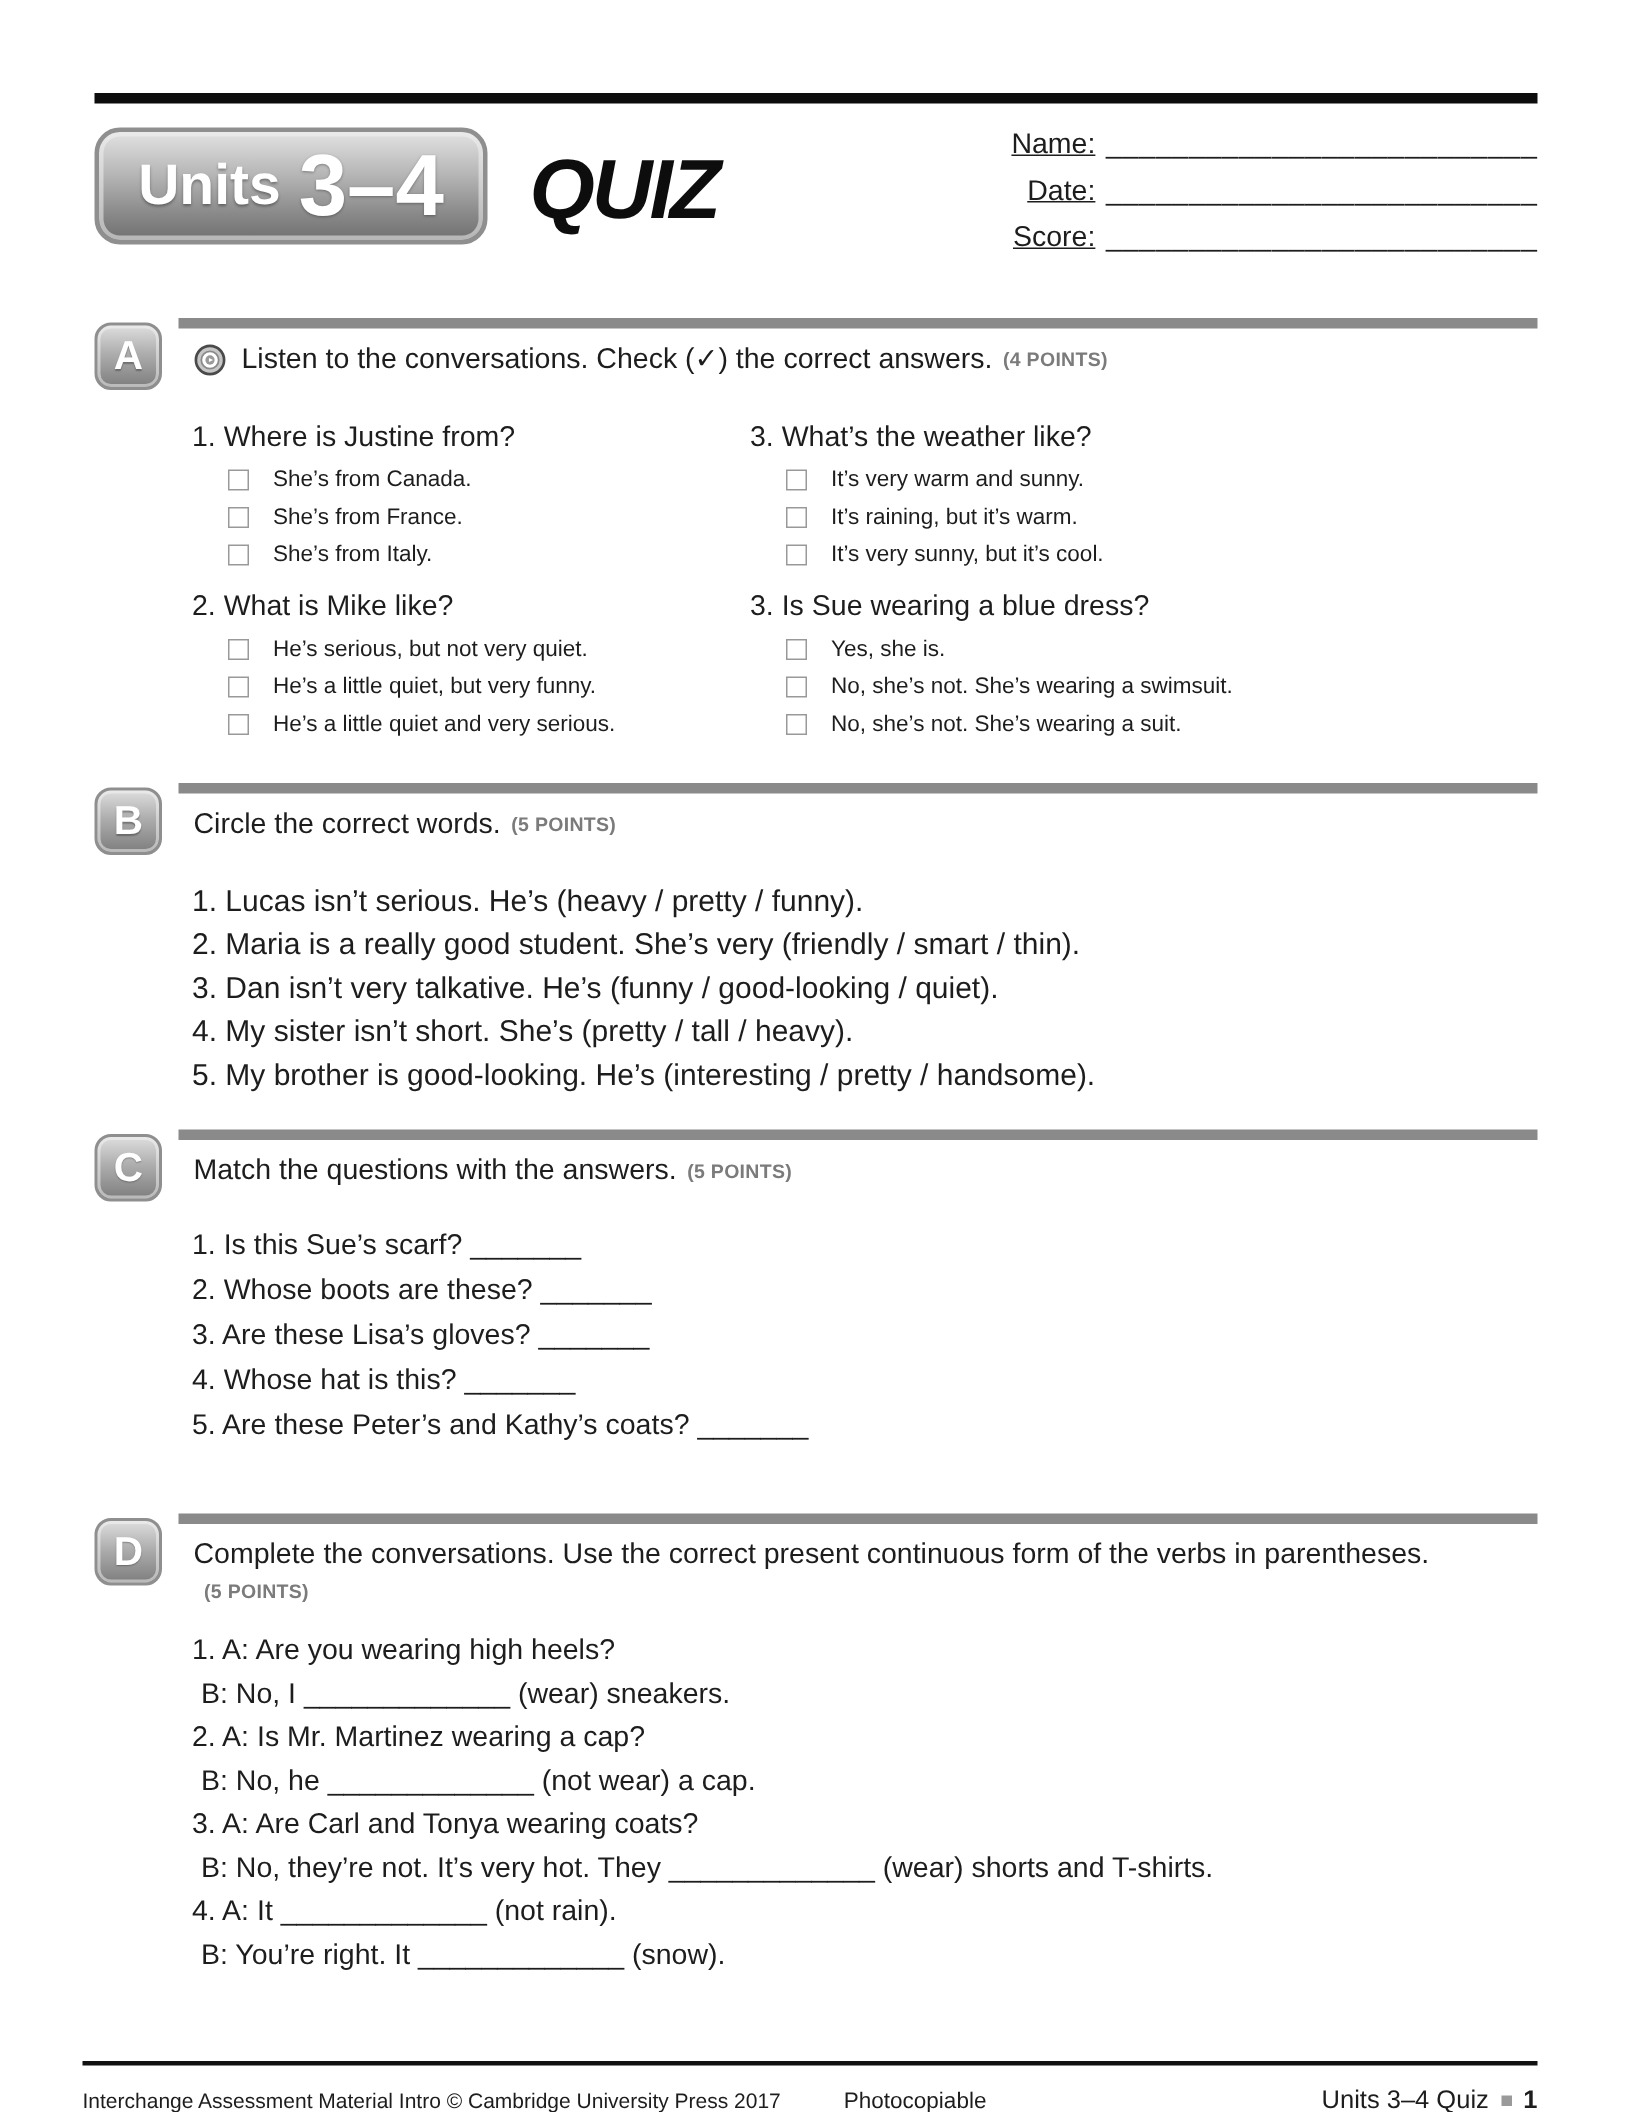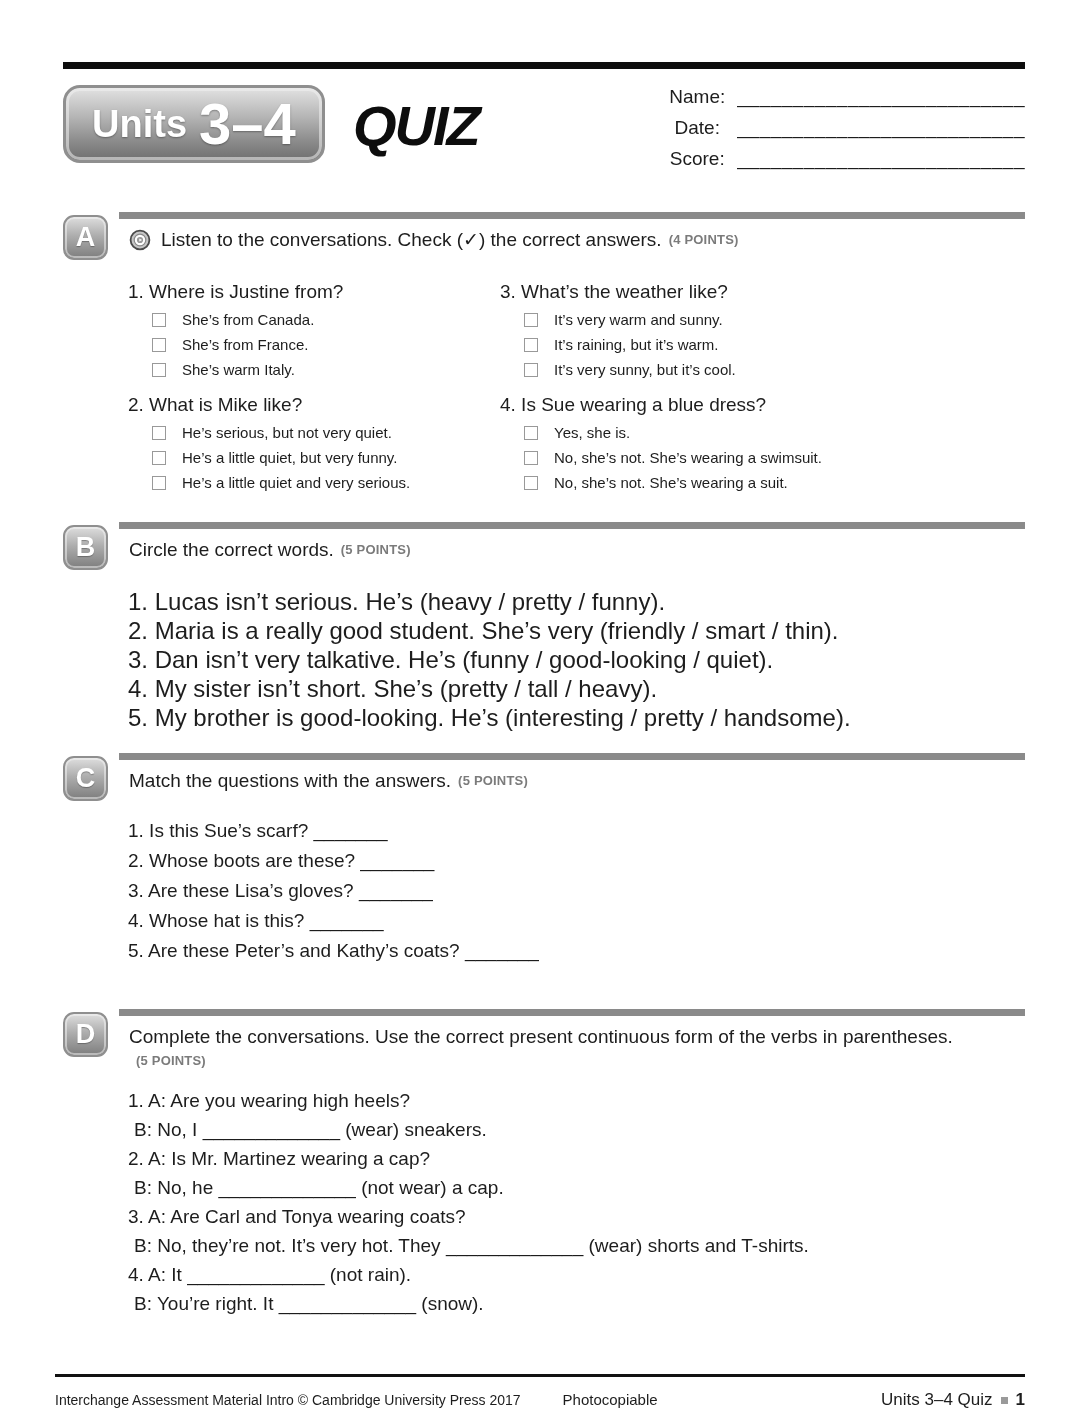--- a/index.html
+++ b/index.html
@@ -31,7 +31,7 @@
   }
   .fields { margin-left:auto; font-size:19px; margin-top:-4px; }
   .field-row { display:flex; line-height:31px; white-space:nowrap; }
-  .field-label { width:66px; text-align:center; margin-right:7px; }
+  .field-label { width:66px; text-align:right; margin-right:7px;text-decoration:underline; }
   .field-line { letter-spacing:0.5px; }
 
   

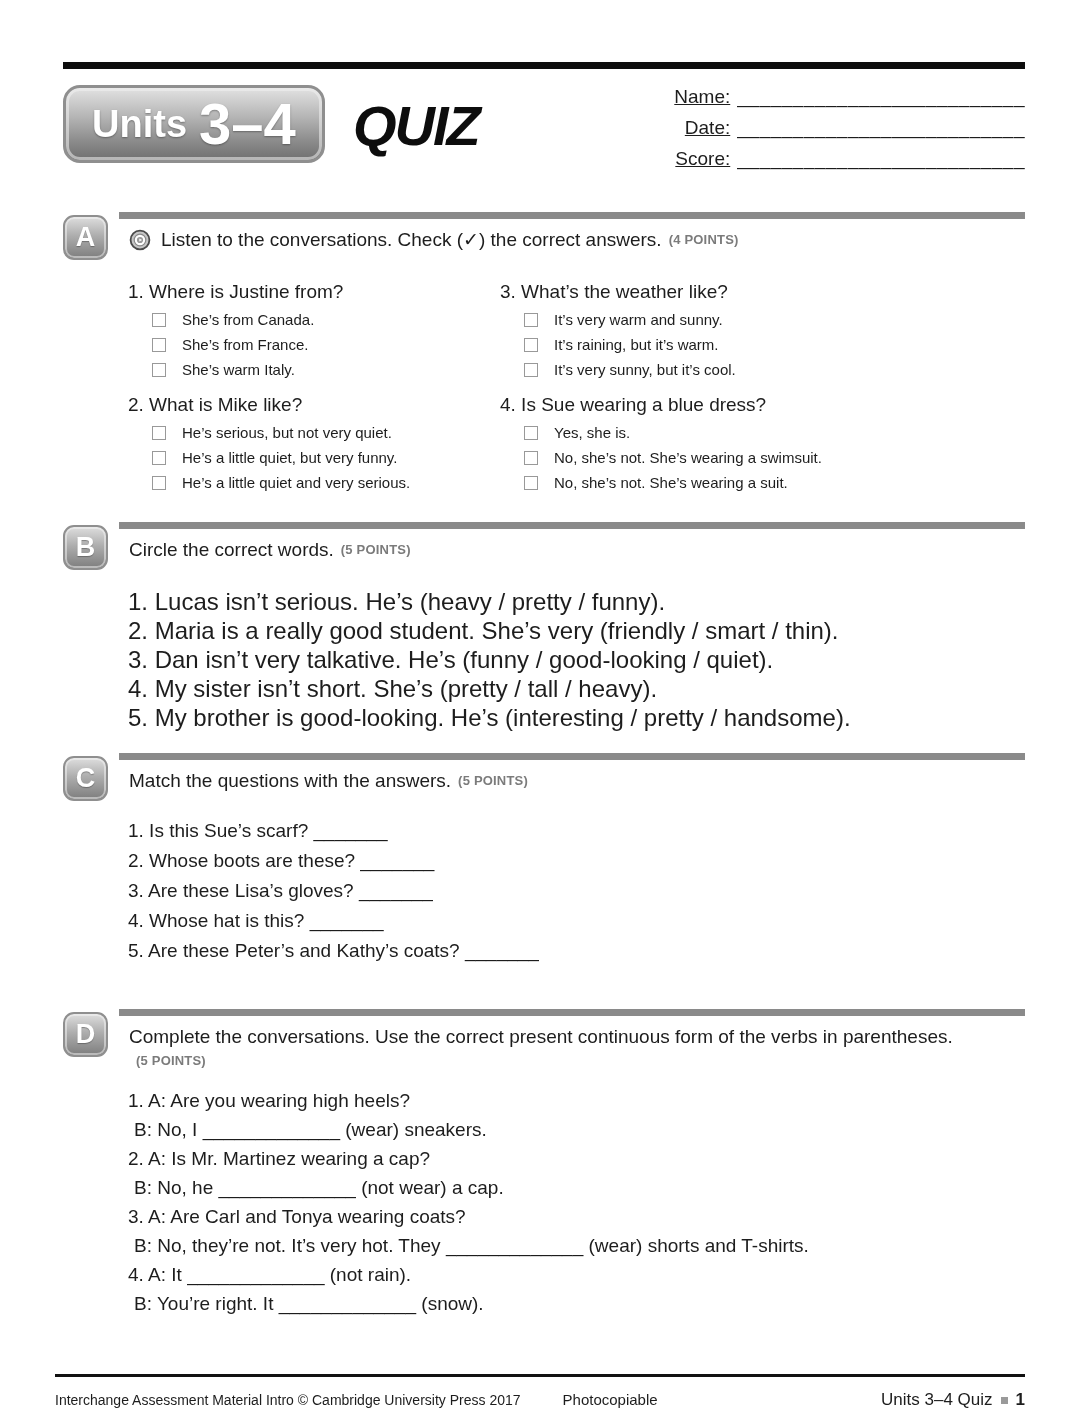--- a/index.html
+++ b/index.html
@@ -148,7 +148,7 @@
         </div>
         <div class="opt">
           <span class="checkbox"></span>
-          <span class="opt-text">She’s warm Italy.</span>
+          <span class="opt-text">She’s from Italy.</span>
         </div>
       </div>
       <div class="qblock">

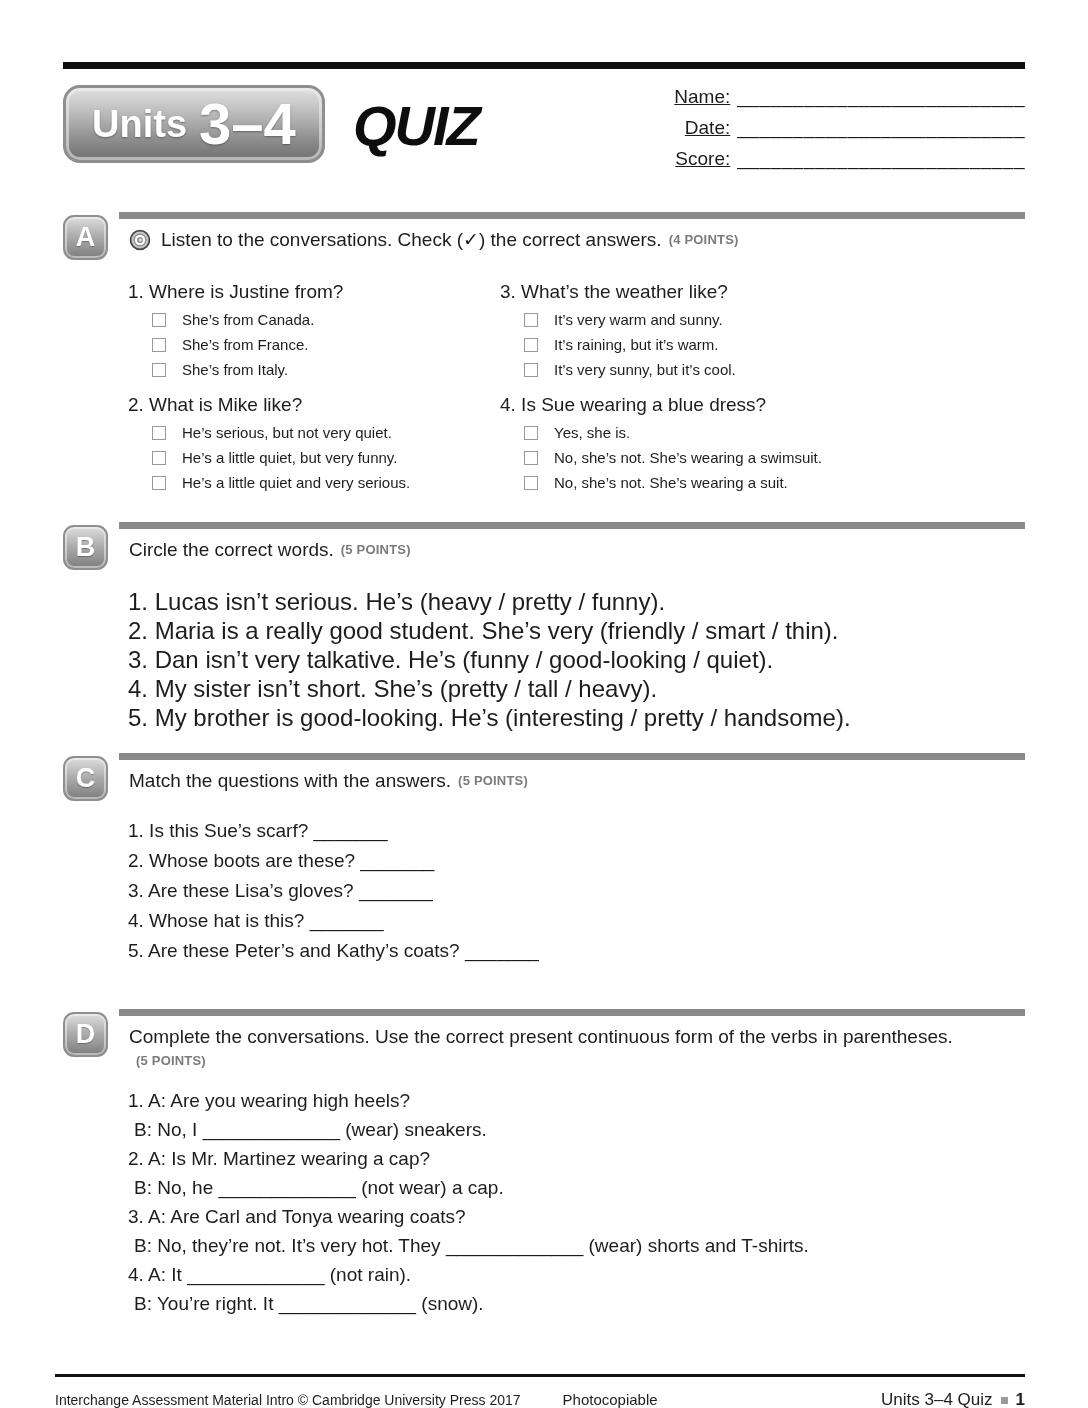--- a/index.html
+++ b/index.html
@@ -184,7 +184,7 @@
         </div>
       </div>
       <div class="qblock">
-        <div class="qtext">4. Is Sue wearing a blue dress?</div>
+        <div class="qtext">3. Is Sue wearing a blue dress?</div>
         <div class="opt">
           <span class="checkbox"></span>
           <span class="opt-text">Yes, she is.</span>

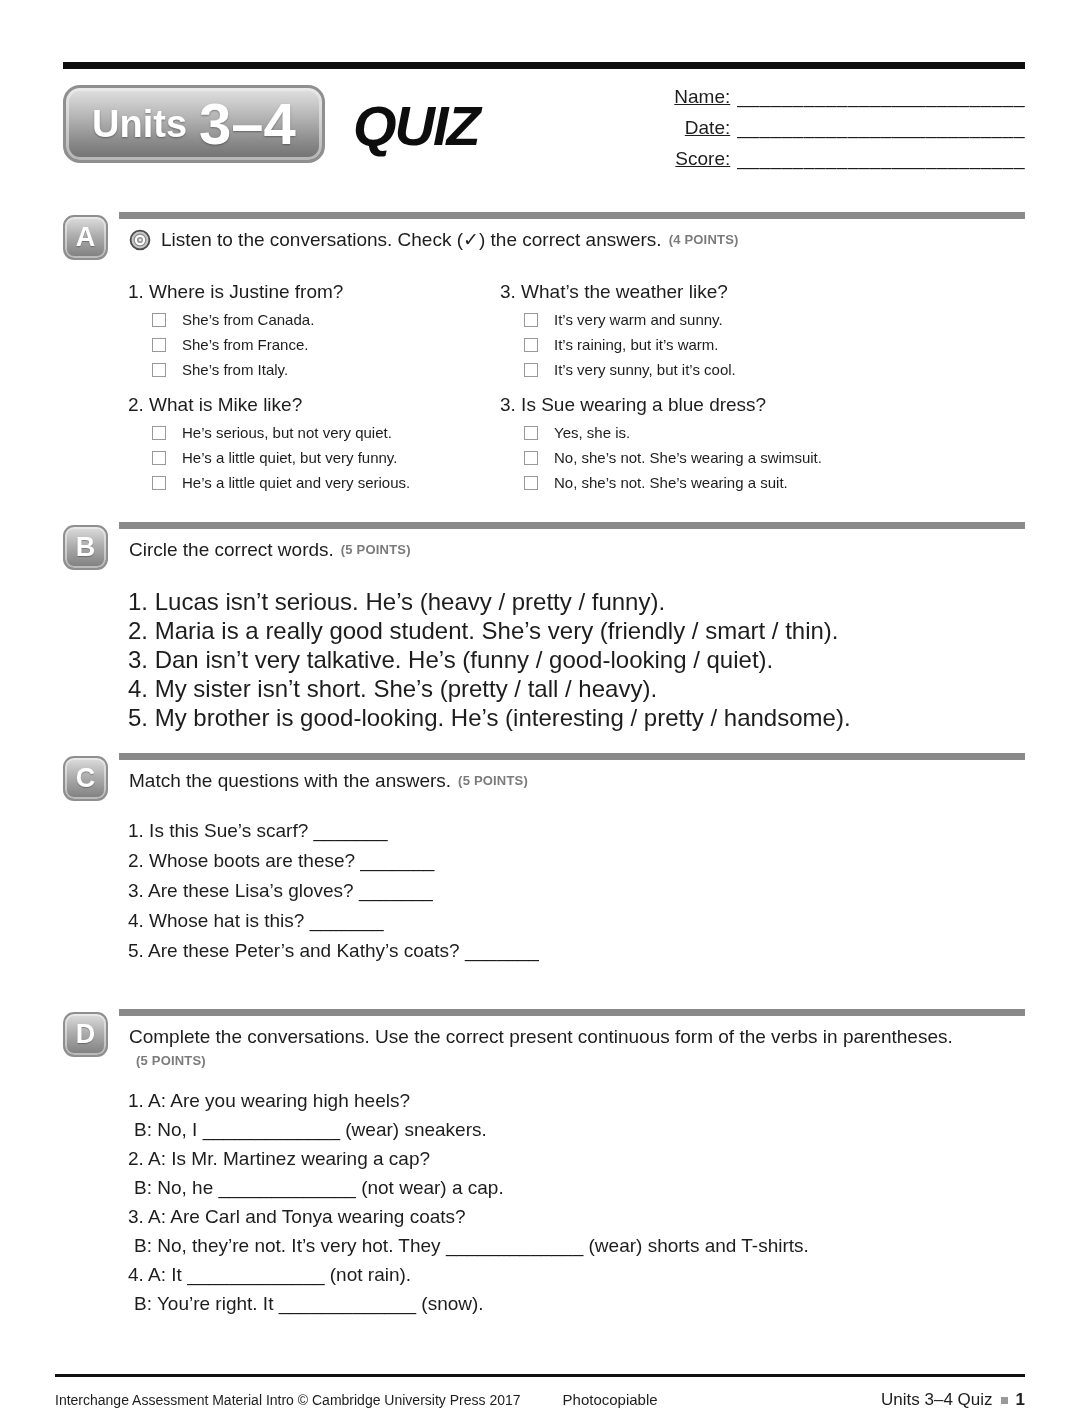--- a/index.html
+++ b/index.html
@@ -68,7 +68,7 @@
 
   
   .b-list { margin-left:65px; margin-top:22px; }
-  .b-item { font-size:24px; line-height:19px; margin-bottom:10px; }
+  .b-item { font-size:20px; line-height:19px; margin-bottom:10px; }
 
   
   .c-grid { display:flex; margin-left:65px; margin-top:20px;align-items:center; }

